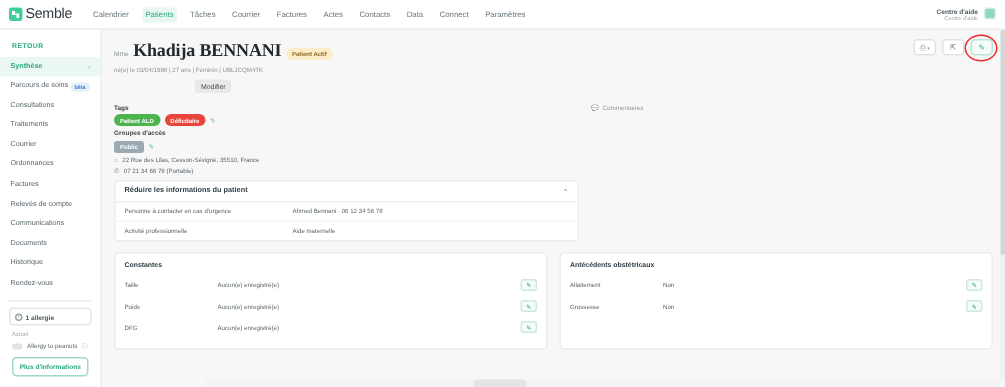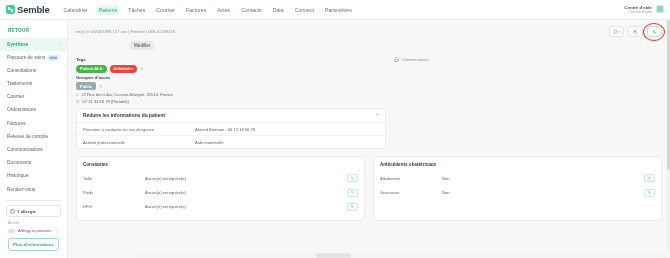--- a/index.html
+++ b/index.html
@@ -36,7 +36,7 @@
     background: #ffffff;
     clip-path: polygon(0 0,40% 0,40% 40%,100% 40%,100% 100%,60% 100%,60% 60%,0 60%);
   }
-  .logo-text { font-size: 9.5px; font-weight: 700; color: #2f3b42; letter-spacing: -0.2px; }
+  .logo-text { font-size: 9.5px; font-weight: 400; color: #2f3b42; letter-spacing: -0.2px; }
   .mainnav { display: flex; align-items: center; gap: 7px; }
   .nav-item {
     font-size: 5.2px; color: #6a757c; padding: 2px 2px;

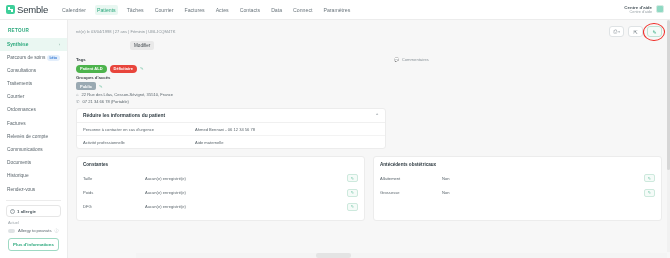--- a/index.html
+++ b/index.html
@@ -335,6 +335,11 @@
 
       <div class="patient-head">
         <div class="ph-left">
+          <div class="name-row">
+            <span class="mme">Mme</span>
+            <span class="pname">Khadija BENNANI</span>
+            <span class="status-pill">Patient Actif</span>
+          </div>
           <div class="meta-line">né(e) le 03/04/1998  |  27 ans  |  Féminin  |  UBLJCQM4TK</div>
         </div>
         <div class="ph-right">

